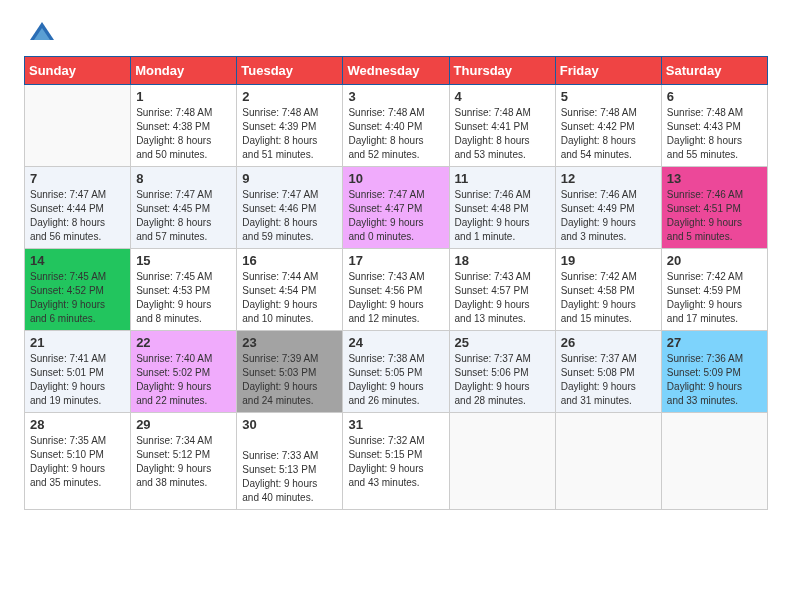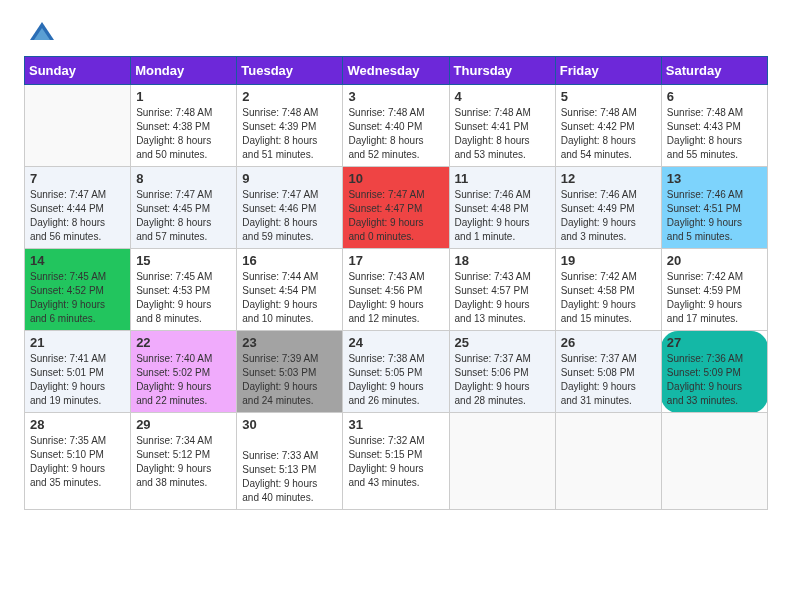--- a/index.html
+++ b/index.html
@@ -59,7 +59,7 @@
       margin-top: 8px;
     }
     .calendar th {
-      background-color: #6d28d9;
+      background-color: #ef4444;
       color: #fff;
       font-size: 13px;
       font-weight: bold;

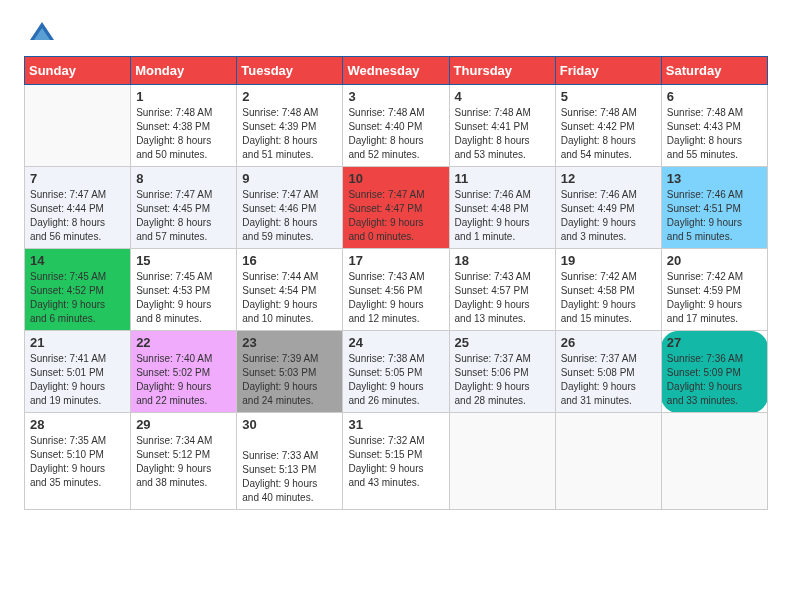--- a/index.html
+++ b/index.html
@@ -197,7 +197,7 @@
 Daylight: 8 hours
 and 59 minutes.</div>
         </td>
-        <td style="background-color: #ef4444;">
+        <td style="background-color: #f0abfc;">
           <span class="day-num">10</span>
           <div class="day-info" style="white-space: pre-line;">Sunrise: 7:47 AM
 Sunset: 4:47 PM

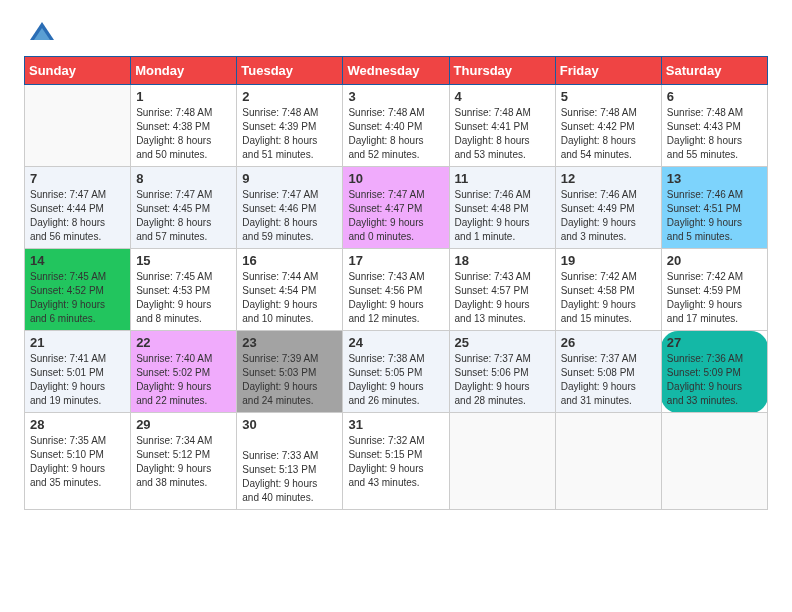--- a/index.html
+++ b/index.html
@@ -218,7 +218,7 @@
 Daylight: 9 hours
 and 3 minutes.</div>
         </td>
-        <td style="background-color: #7dd3fc;">
+        <td style="background-color: #ec4899;">
           <span class="day-num">13</span>
           <div class="day-info" style="white-space: pre-line;">Sunrise: 7:46 AM
 Sunset: 4:51 PM

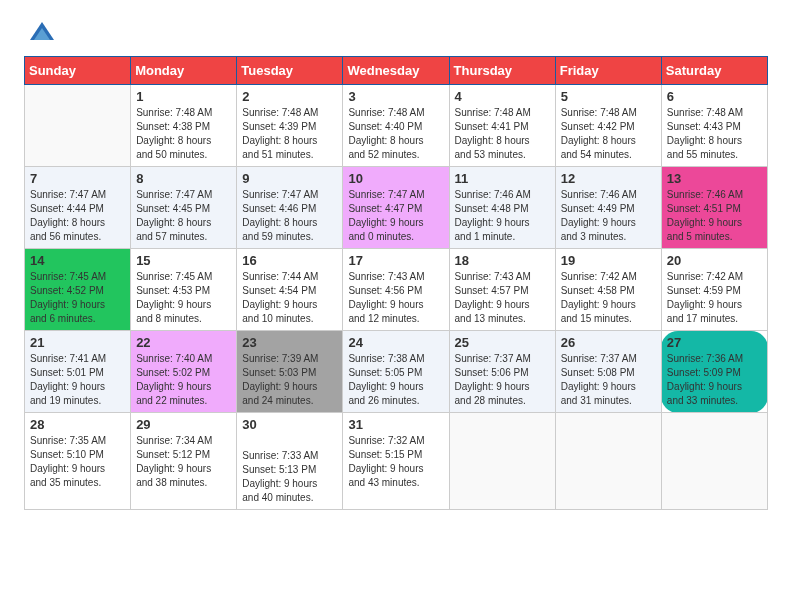--- a/index.html
+++ b/index.html
@@ -320,7 +320,7 @@
 Daylight: 9 hours
 and 31 minutes.</div>
         </td>
-        <td style="background-color: #14b8a6; border-radius: 17px;">
+        <td style="background-color: #7dd3fc;">
           <span class="day-num">27</span>
           <div class="day-info" style="white-space: pre-line;">Sunrise: 7:36 AM
 Sunset: 5:09 PM

